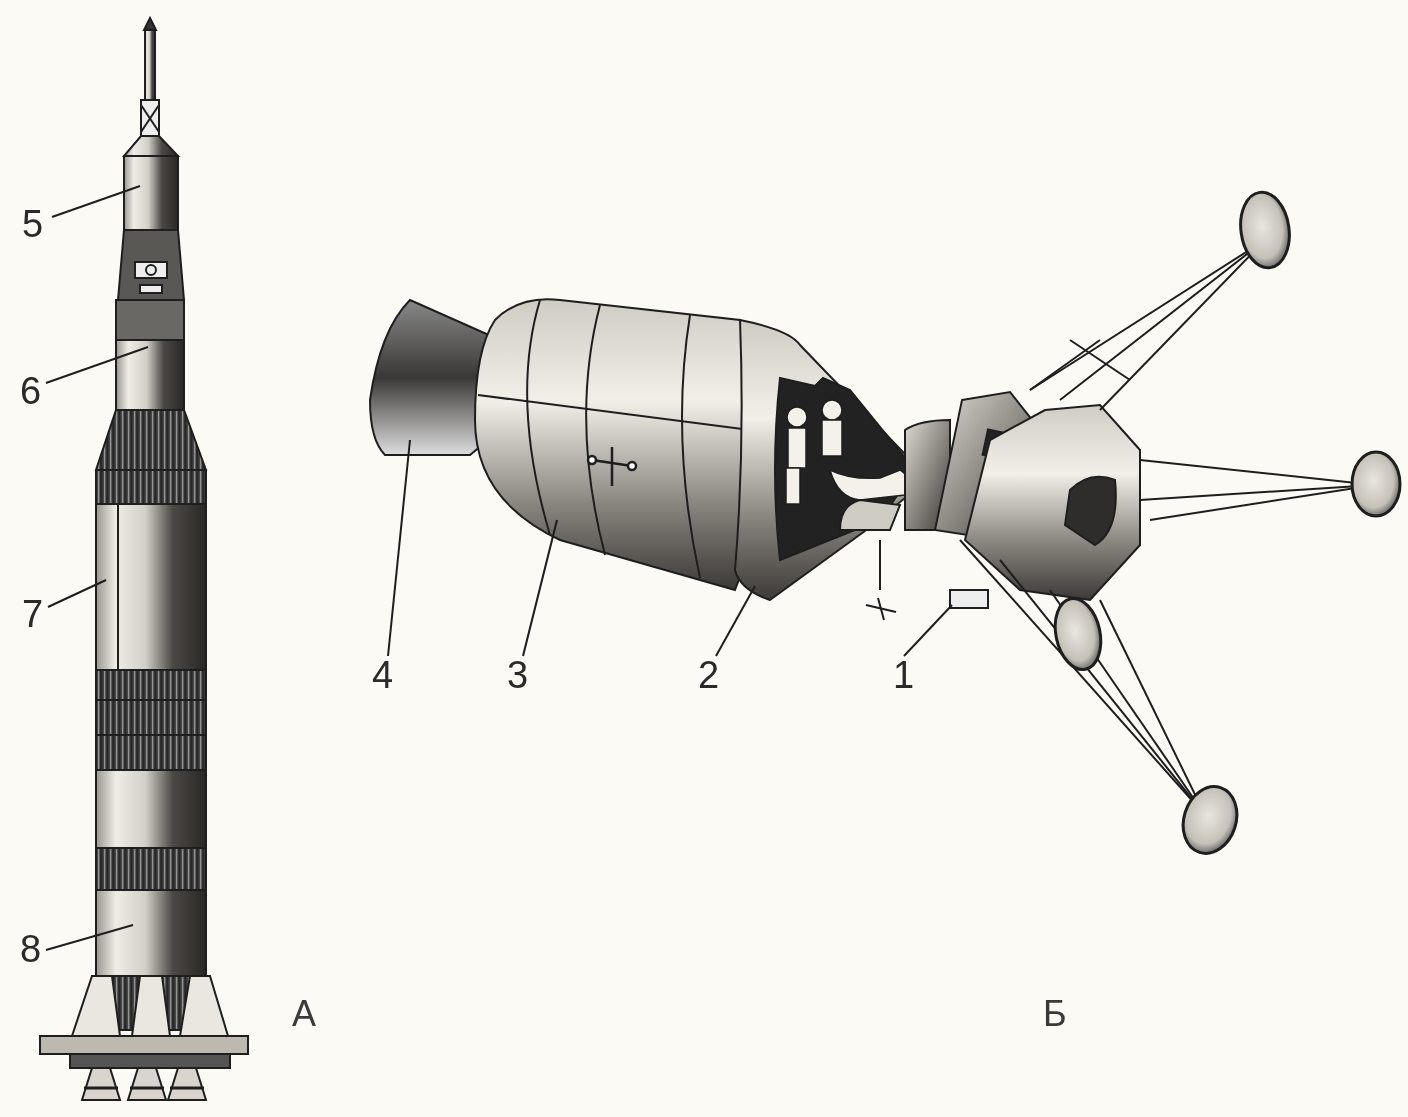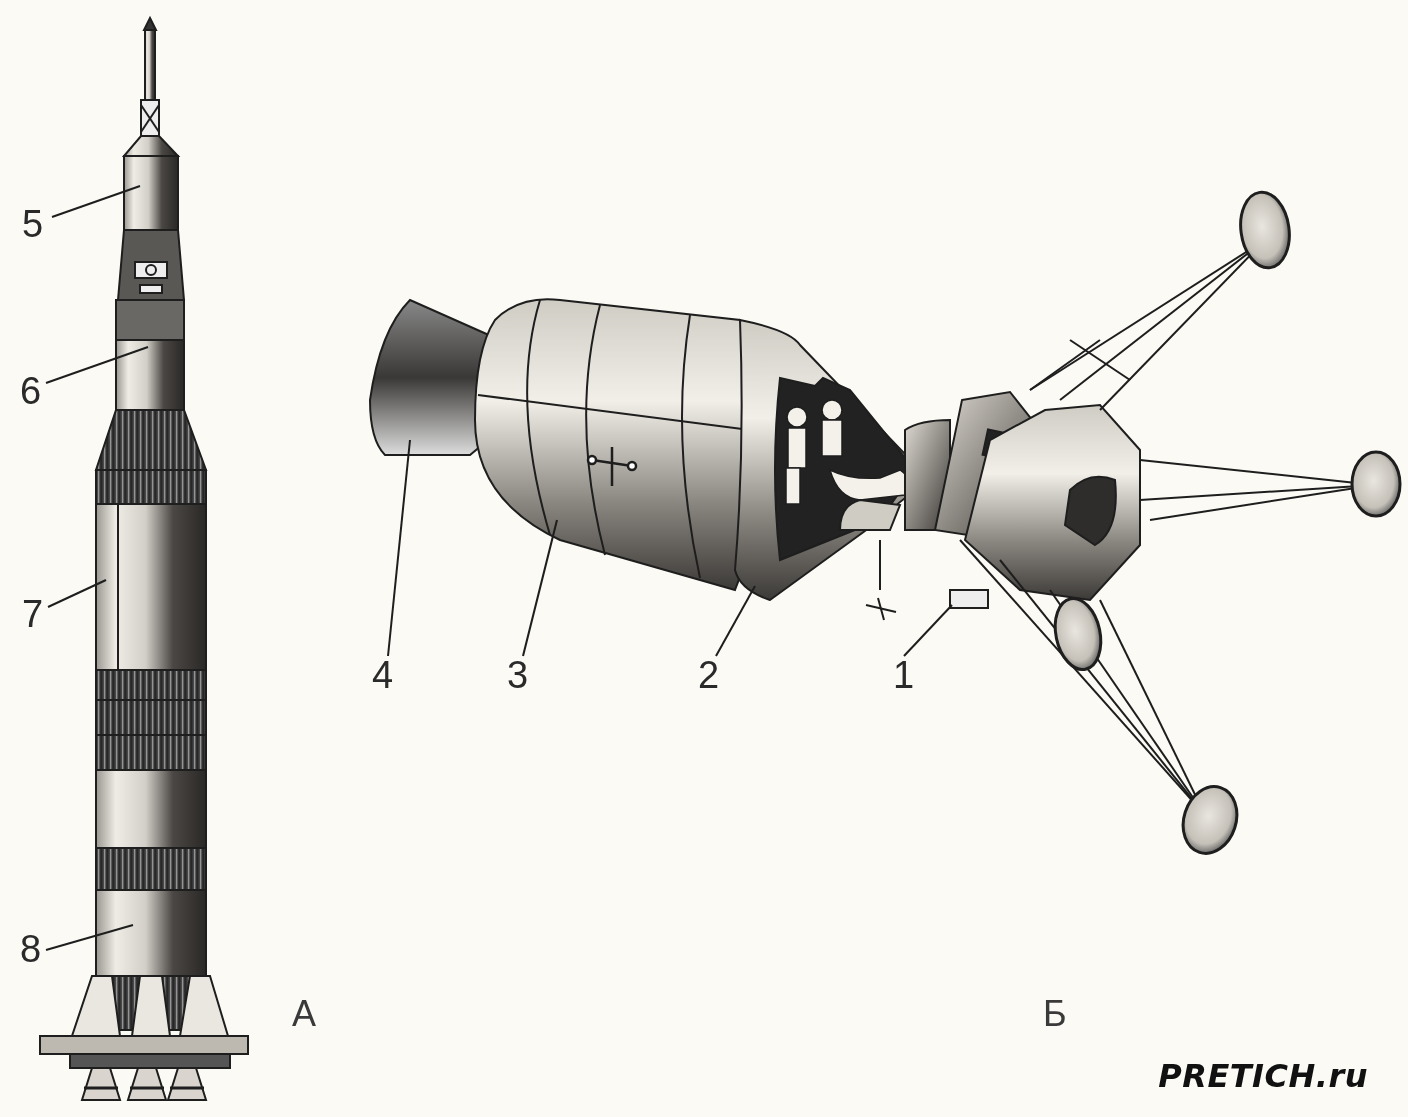--- a/index.html
+++ b/index.html
@@ -224,7 +224,6 @@
   <div class="panel-letter" style="left:292px;top:996px">А</div>
   <div class="panel-letter" style="left:1043px;top:996px">Б</div>
 
-  <div class="watermark">PRETICH.ru</div>
 </div>
 
 </body></html>

